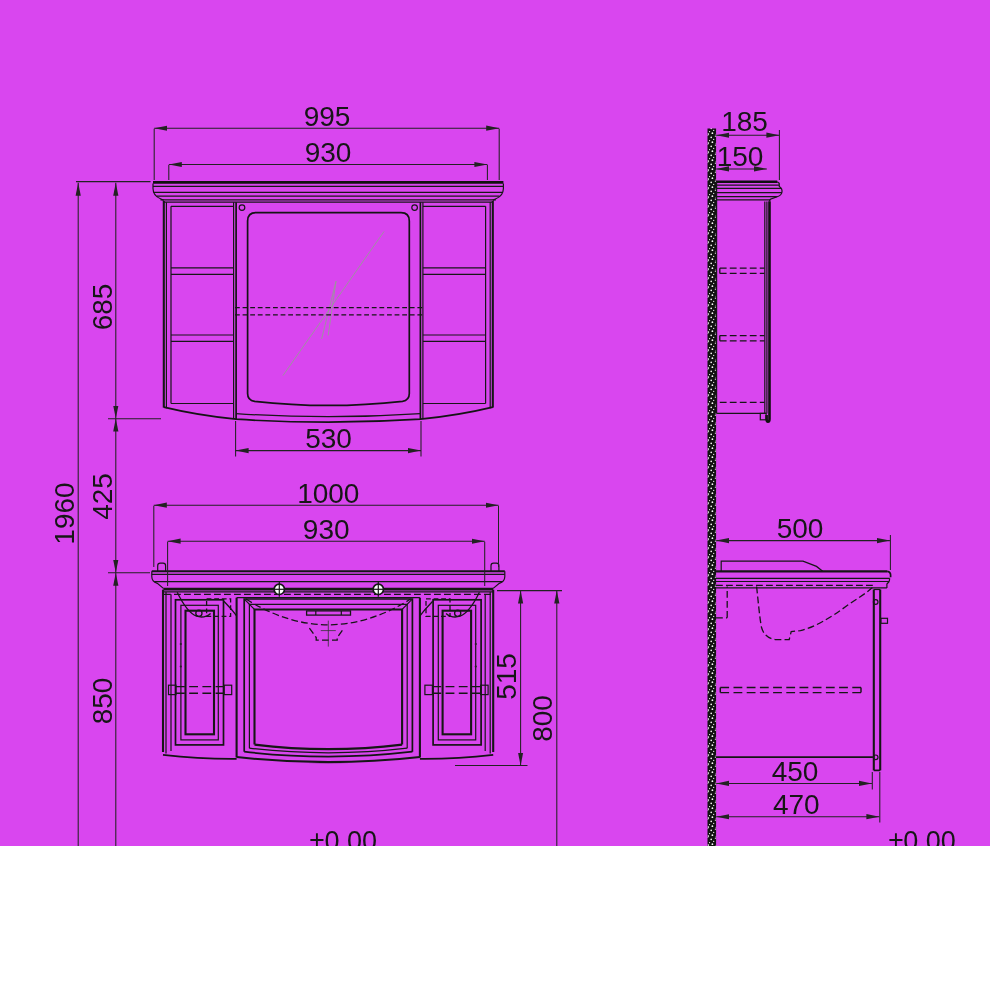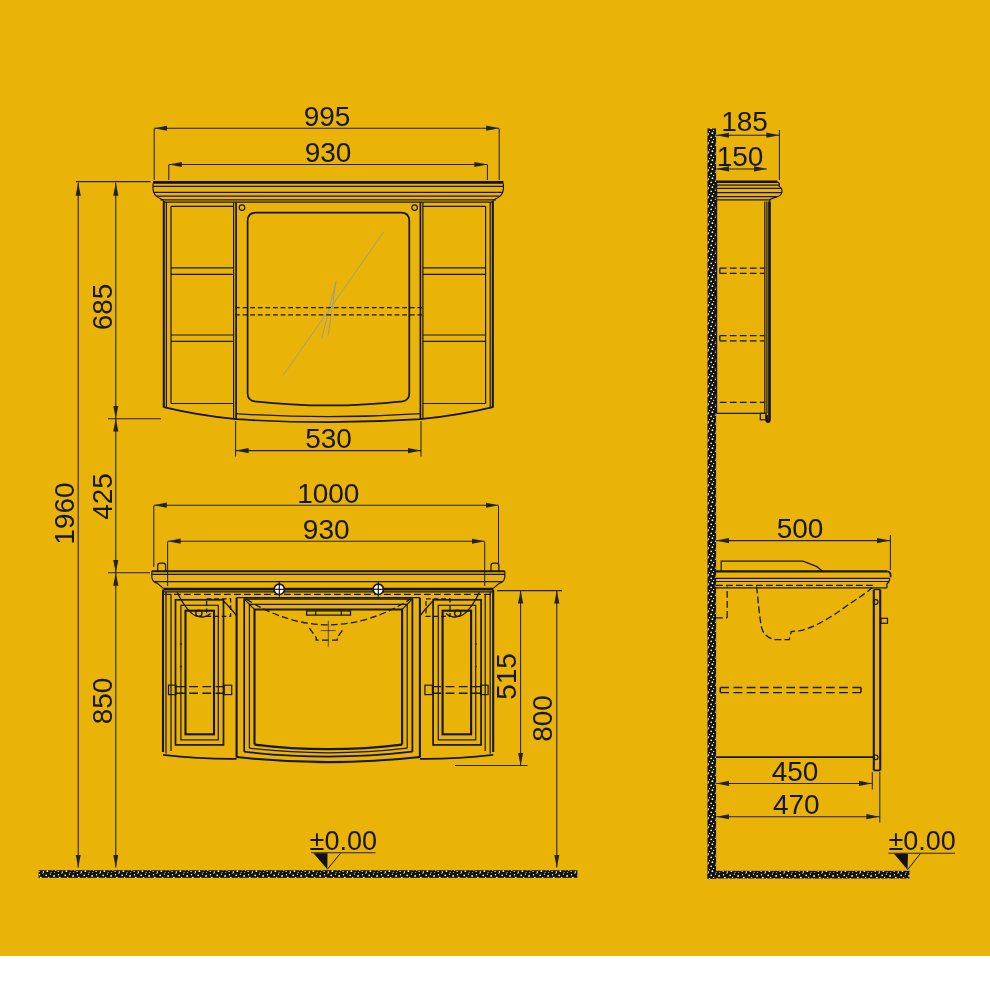--- a/index.html
+++ b/index.html
@@ -3,7 +3,7 @@
 <meta charset="utf-8">
 <style>
   html,body{margin:0;padding:0;background:#fff;}
-  #wrap{width:990px;height:956px;position:relative;background:#eab308;overflow:hidden;will-change:transform;}
+  #wrap{width:990px;height:846px;position:relative;background:#d946ef;overflow:hidden;will-change:transform;}
   svg{position:absolute;left:0;top:0;}
   .o1{stroke:#171717;stroke-width:1.2;fill:none;}
   .o12{stroke:#171717;stroke-width:1.3;fill:none;}

